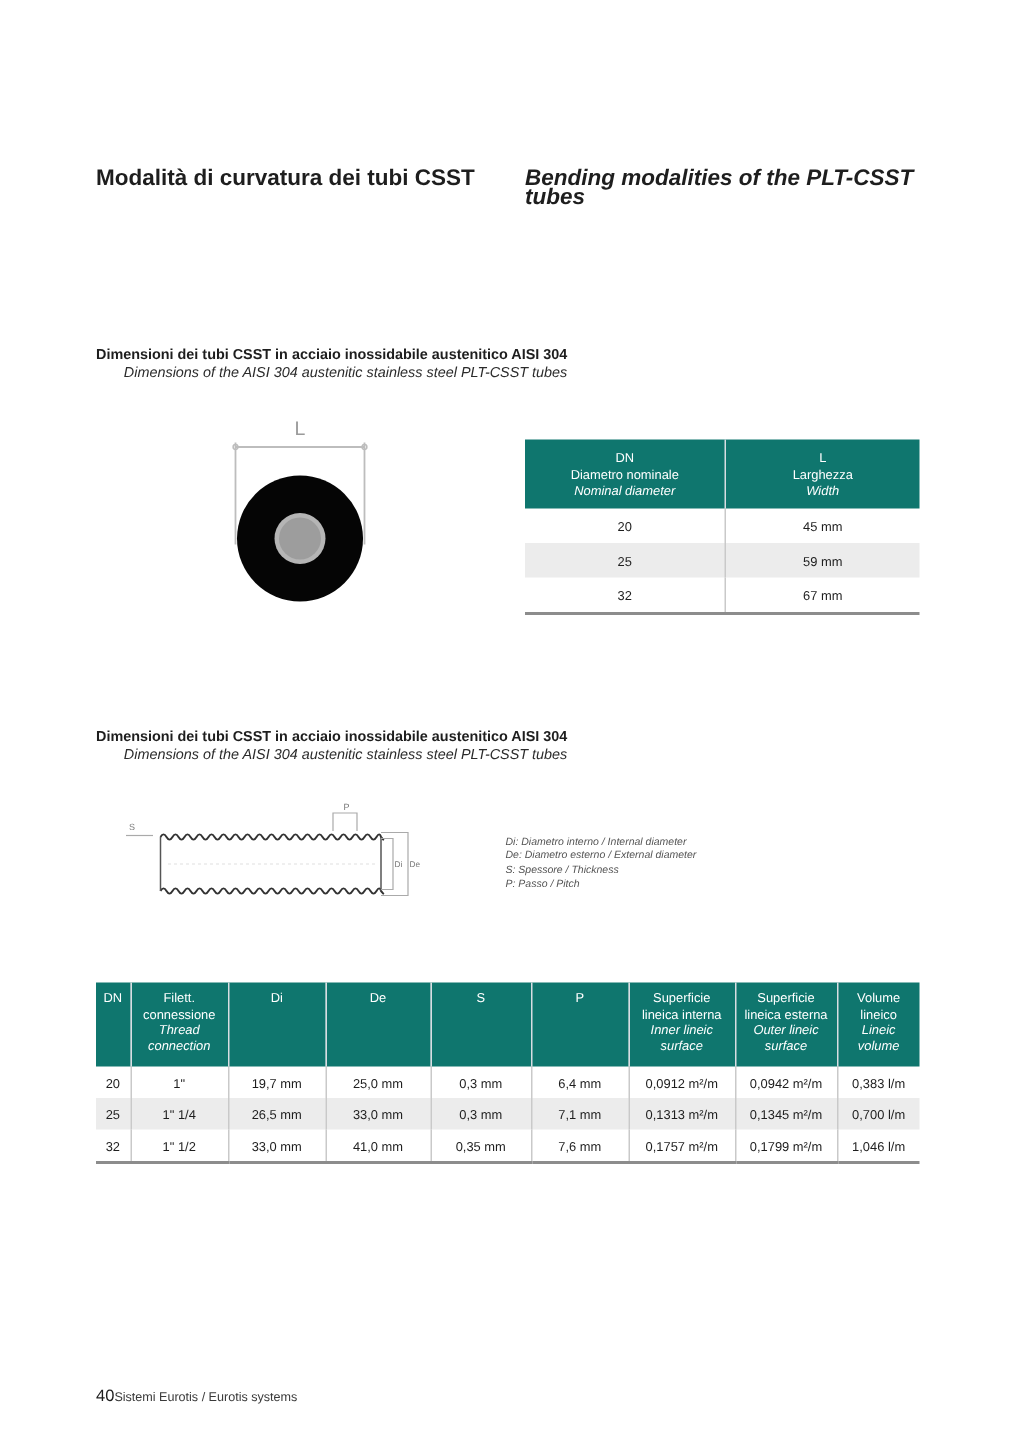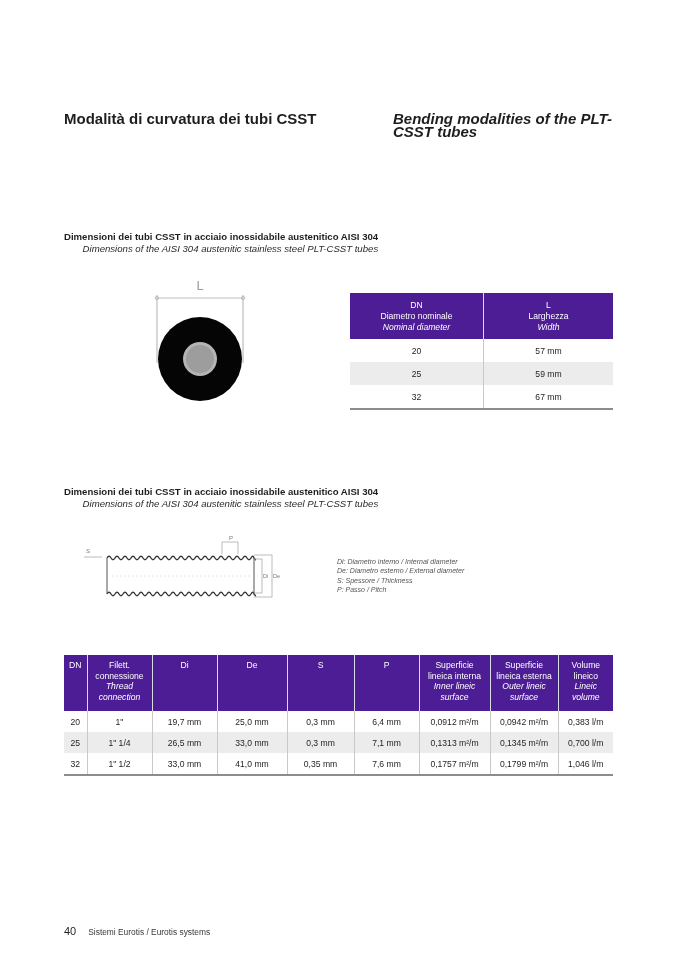--- a/index.html
+++ b/index.html
@@ -11,7 +11,7 @@
   .bend { top: 113px; font-size: 15px; line-height: 12.5px; width: 265px; }
   .bend .t { font-weight: bold; color: #1e1e1e; }
   .bend .p { color: #3a3a3a; }
-  .bend.en .t { font-style: italic; margin-left: 43px; }
+  .bend.en .t { font-style: italic; }
   .bend.en .p { font-style: italic; color: #4a4a4a; }
 
   .sec-title { left: 64px; font-size: 9.6px; line-height: 12px; }

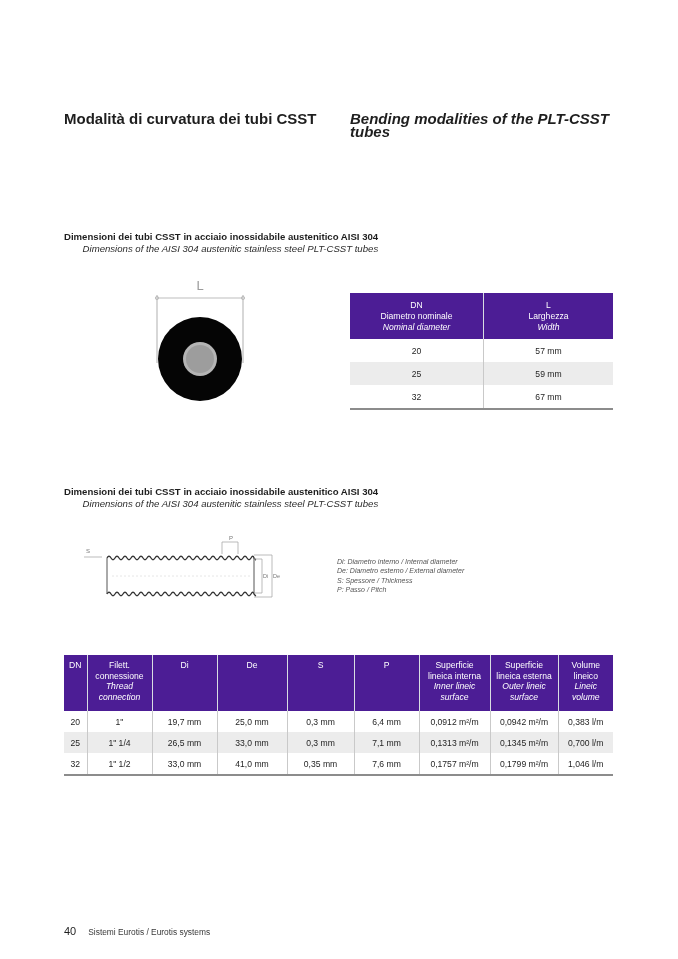--- a/index.html
+++ b/index.html
@@ -19,7 +19,7 @@
   .sec-title .bl { font-weight: bold; color: #1e1e1e; }
 
   table { border-collapse: collapse; }
-  th { background: #4c1d95; color: #ffffff; font-weight: normal; }
+  th { background: #0f766e; color: #ffffff; font-weight: normal; }
   th .it { font-style: italic; }
 
   

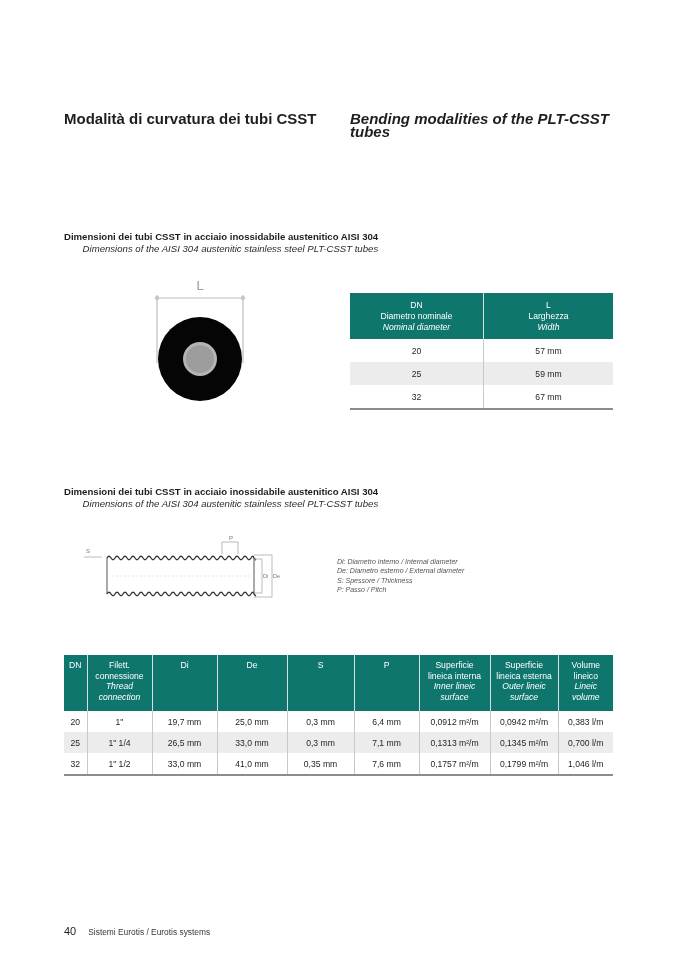--- a/index.html
+++ b/index.html
@@ -90,7 +90,7 @@
   <tbody>
     <tr>
       <td>20</td>
-      <td>57 mm</td>
+      <td>45 mm</td>
     </tr>
     <tr class="alt">
       <td>25</td>

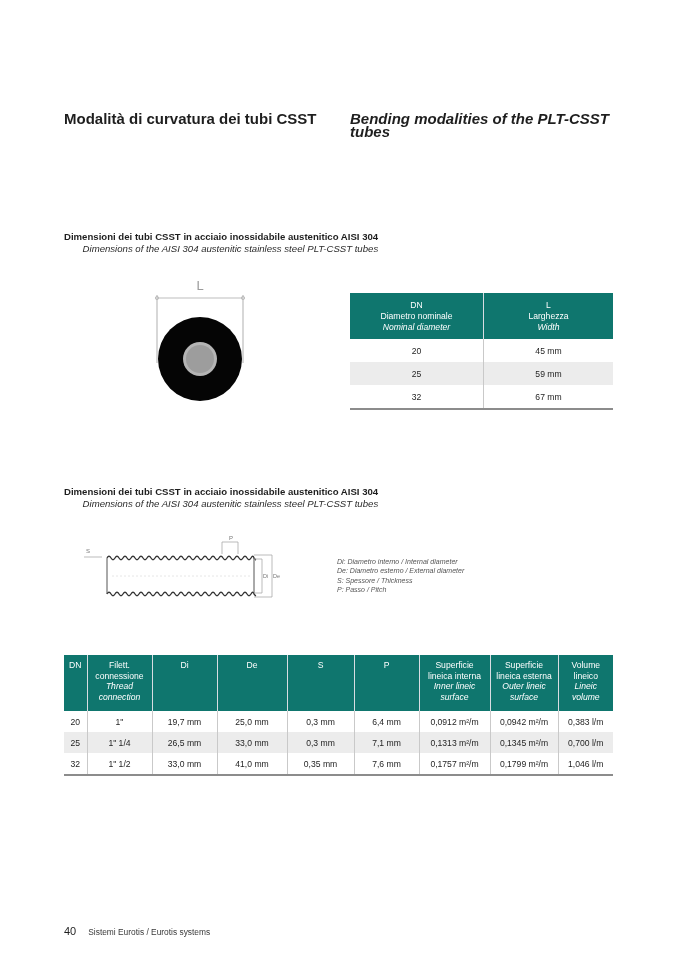--- a/index.html
+++ b/index.html
@@ -43,7 +43,7 @@
   .legend { left: 337px; top: 557px; font-size: 7px; line-height: 9.3px; color: #555; font-style: italic; }
 
   .footer { left: 64px; top: 925px; font-size: 8.4px; color: #3a3a3a; }
-  .footer .num { font-size: 11px; color: #1e1e1e; margin-right: 12px; }
+  .footer .num { font-size: 11px; color: #1e1e1e; margin-right: 0; }
 </style>
 </head>
 <body>

